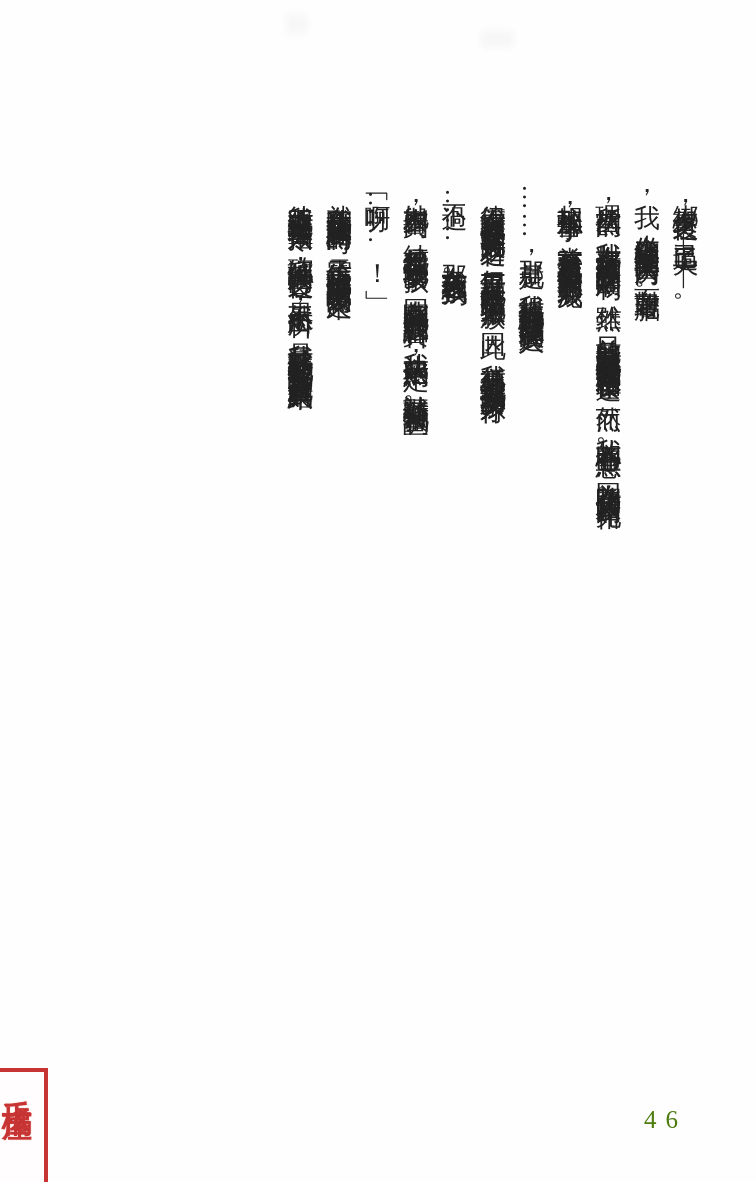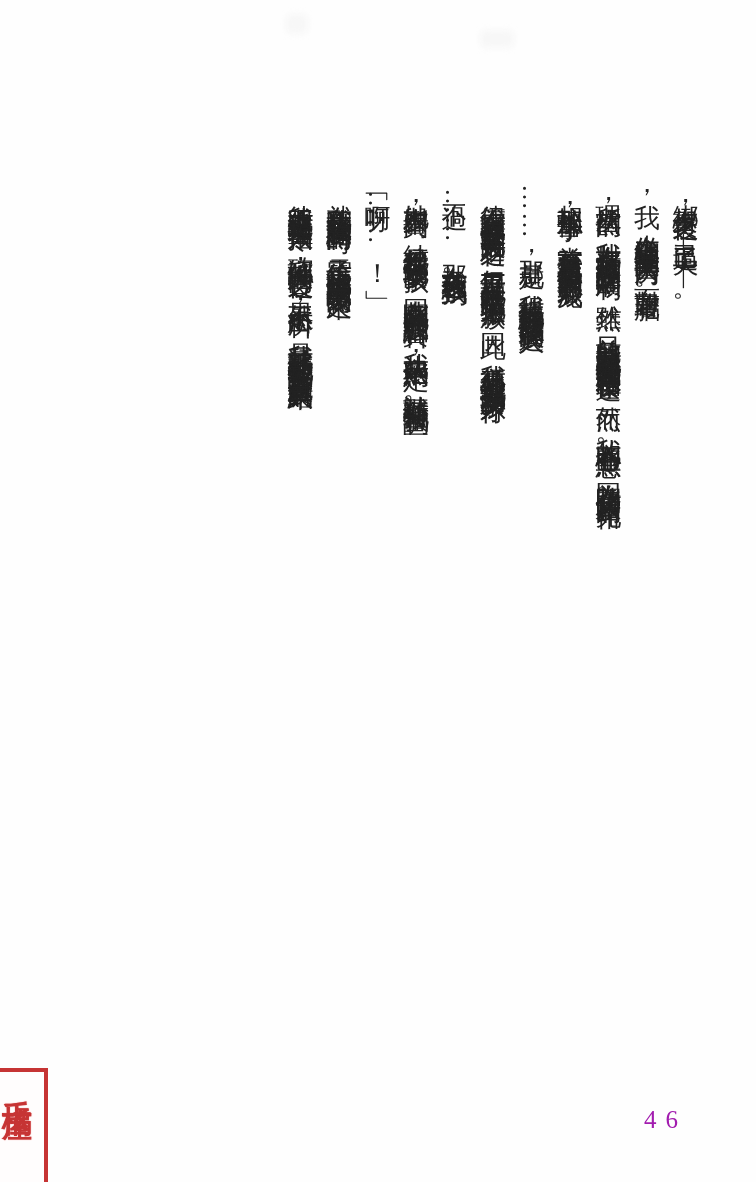--- a/index.html
+++ b/index.html
@@ -55,7 +55,7 @@
     top: 1106px;
     font-size: 25px;
     letter-spacing: 9px;
-    color: #a21caf;
+    color: #4d7c0f;
     font-family: "Liberation Serif", "DejaVu Serif", serif;
   }
 

